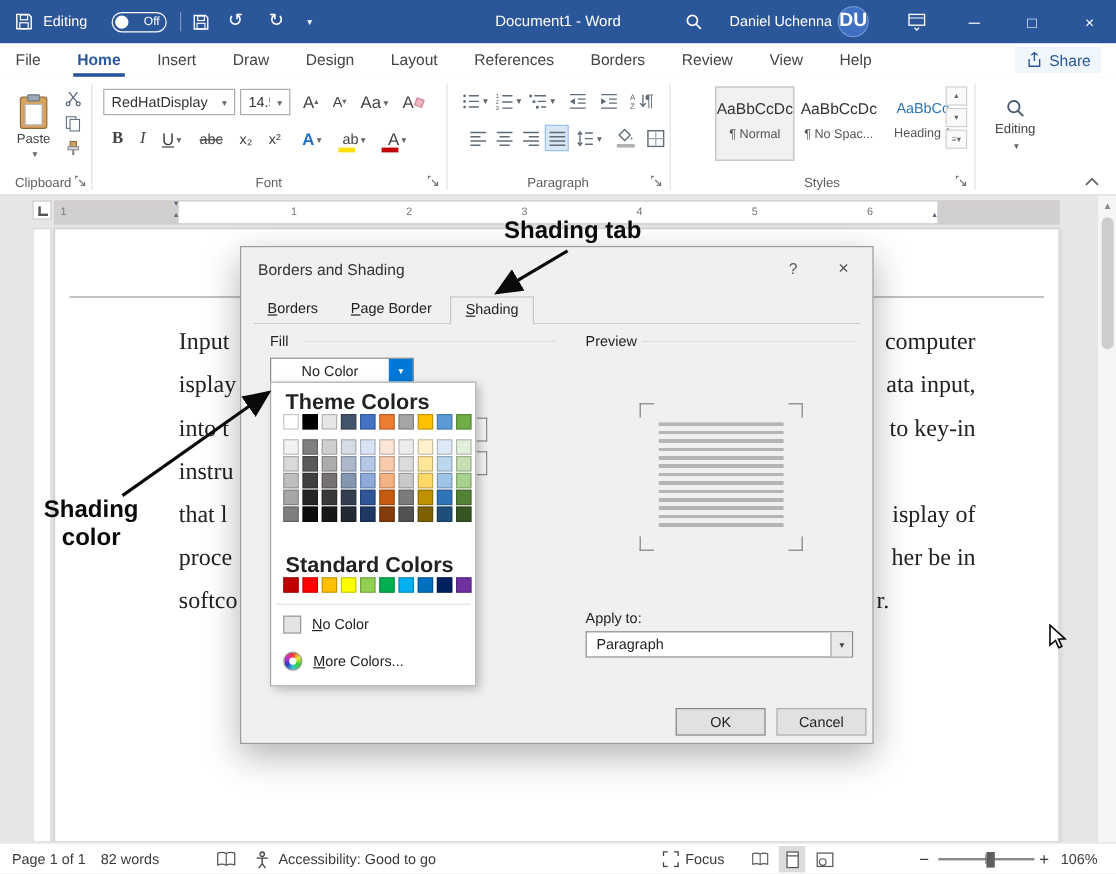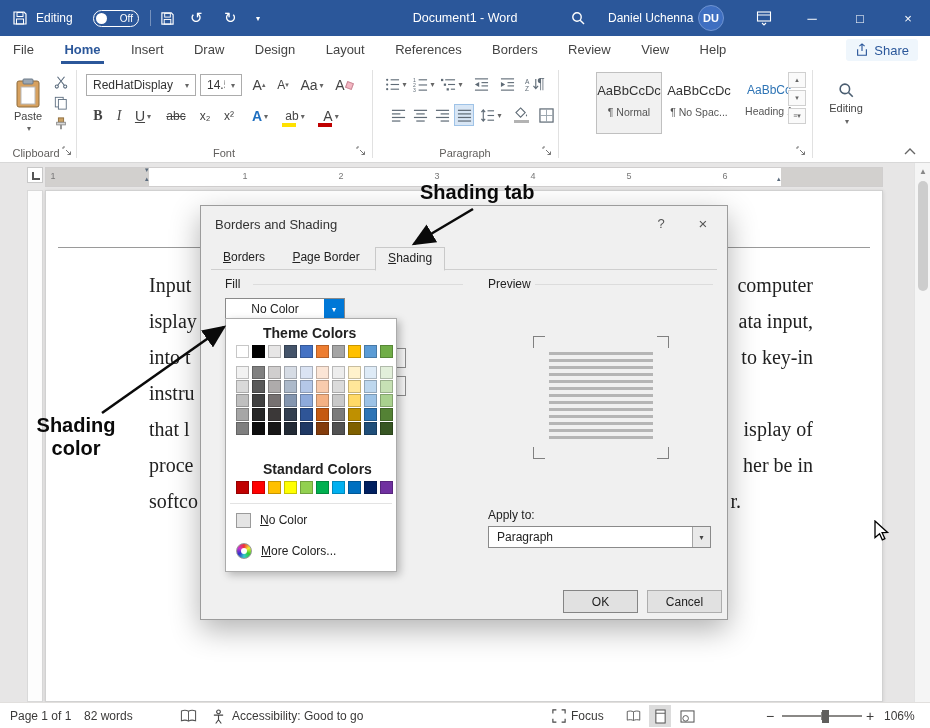--- a/index.html
+++ b/index.html
@@ -16,7 +16,7 @@
   .tb-toggle-label { font-size:10px; color:#fff; }
   .tb-glyph { font-size:15px; line-height:36px; }
   .tb-title { left:50%; transform:translateX(-50%); font-size:12.5px; }
-  .tb-avatar { width:26px; height:26px; border-radius:50%; background:#3f6fc1; border:1px solid #6f94d2; display:flex; align-items:center; justify-content:center; font-size:11px; font-weight:bold; top:5px; }
+  .tb-avatar { width:26px; height:26px; border-radius:50%; background:#3f6fc1; border:1px solid #6f94d2; display:flex; align-items:center; justify-content:center; font-size:16px; font-weight:bold; top:5px; }
   .tb-ctrl { width:44px; justify-content:center; font-size:13px; }
   .tb-sep { width:1px; height:16px; background:rgba(255,255,255,.35); top:10px; }
 

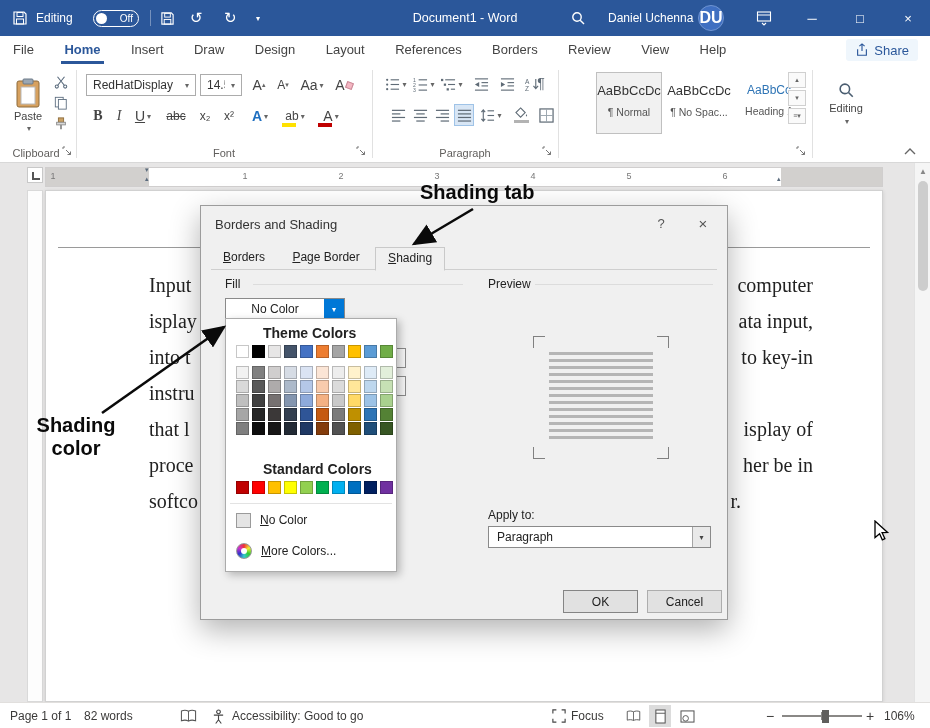--- a/index.html
+++ b/index.html
@@ -450,6 +450,7 @@
   <div class="st-scroll" style="left:788px; top:8px">▴</div>
   <div class="st-scroll" style="left:788px; top:26px">▾</div>
   <div class="st-scroll" style="left:788px; top:44px">≡▾</div>
+  <div class="grp-label" style="left:558px; width:254px">Styles</div>
   <div class="launcher" style="left:796px">
     <svg width="10" height="10" viewBox="0 0 10 10">
         <path d="M1 3 V1 h2 M4 4 l4.5 4.5 M8.5 5.5 v3 h-3" stroke="#777" fill="none"></path>

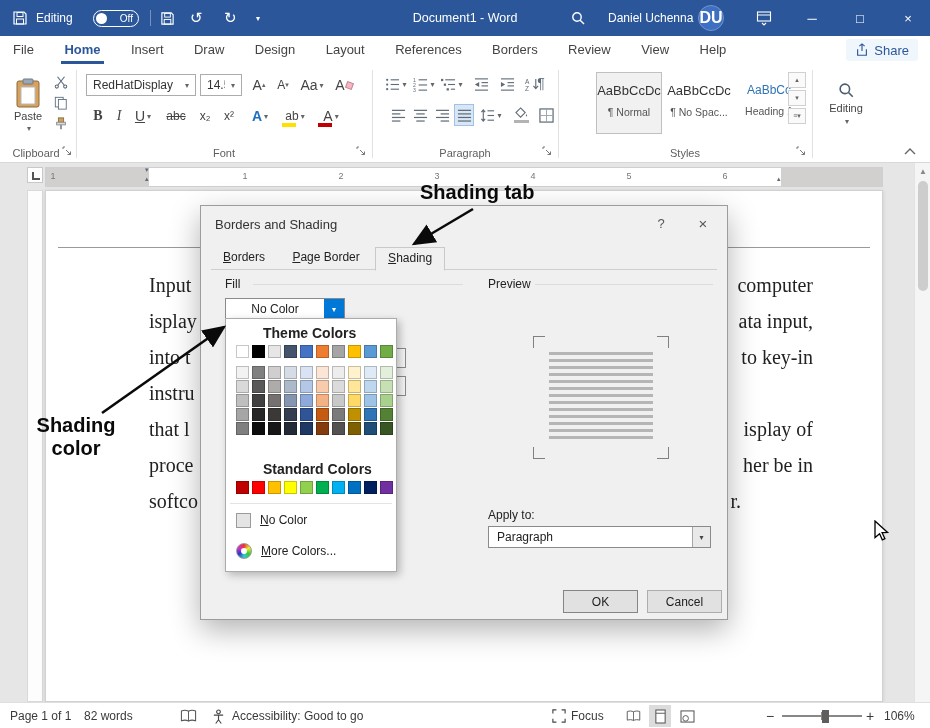--- a/index.html
+++ b/index.html
@@ -77,7 +77,7 @@
   .fill-combo .arr { width:20px; background:#0078d7; color:#fff; font-size:8px; display:flex; align-items:center; justify-content:center; }
   .pattern-frag { position:absolute; width:9px; height:20px; background:#f6f6f6; border:1px solid #8a8a8a; border-left:none; }
   .dd-panel { position:absolute; left:24px; top:112px; width:172px; height:254px; background:#fff; border:1px solid #ababab; box-shadow:3px 3px 8px rgba(0,0,0,.25); z-index:5; }
-  .dd-header { position:absolute; left:12px; font-weight:bold; font-size:14px; color:#222;margin-left:25px; }
+  .dd-header { position:absolute; left:12px; font-weight:bold; font-size:18px; color:#222; }
   .swatch-strip { position:absolute; left:10px; display:flex; gap:3px; }
   .swatch-grid { position:absolute; left:10px; display:flex; flex-direction:column; gap:1px; }
   .swatch-row { display:flex; gap:3px; }

